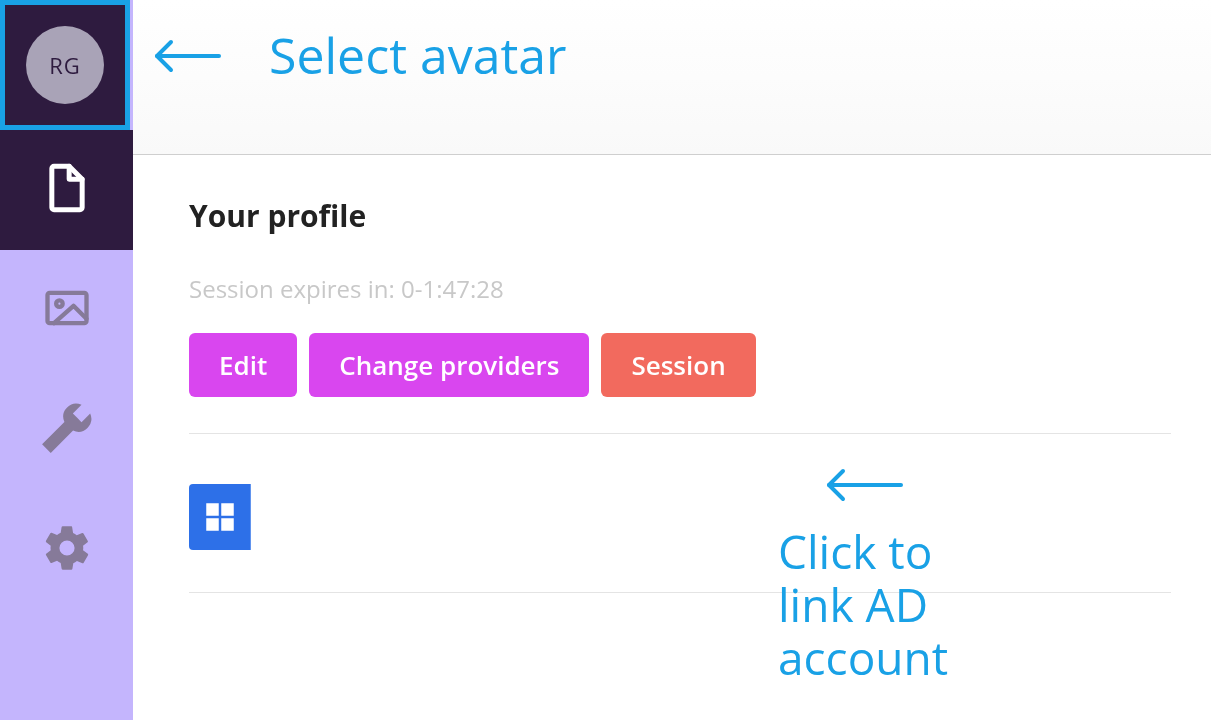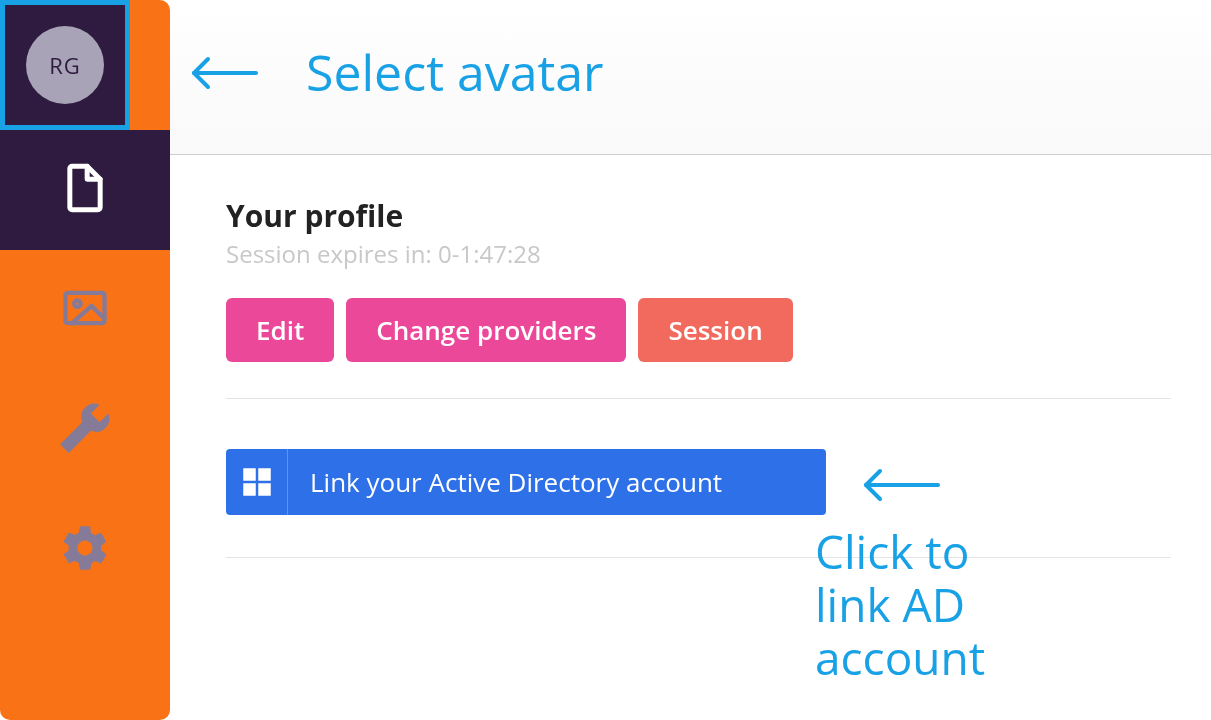--- a/index.html
+++ b/index.html
@@ -8,14 +8,13 @@
 
   
   .sidebar {
-    width: 170px;
+    width: 133px;
     height: 100%;
-    background: #f97316;
+    background: #c4b5fd;
     display: flex;
     flex-direction: column;
     position: relative;
     flex-shrink: 0;
-    border-radius: 10px;
   }
   .avatar-tile {
     width: 130px;

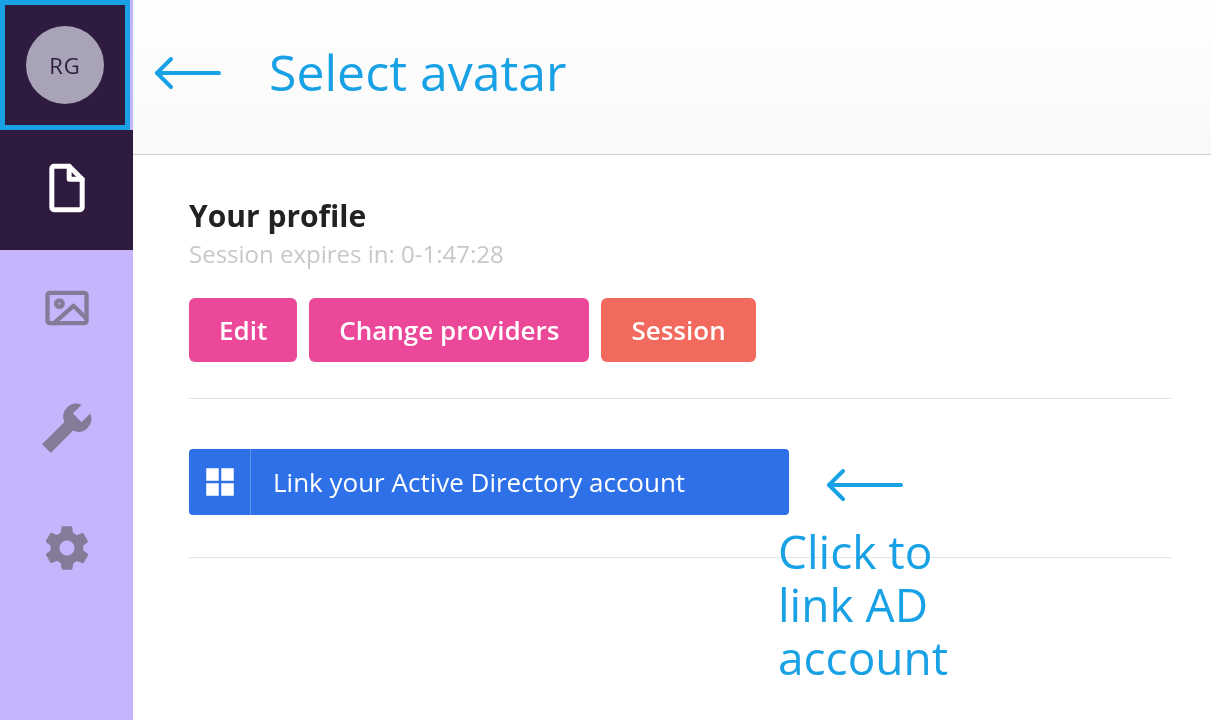--- a/index.html
+++ b/index.html
@@ -224,7 +224,7 @@
     <div class="divider" style="margin-top:42px"></div>
   </div>
 
-  <div class="anno small" style="left:18px; top:44px;gap:48px;">
+  <div class="anno small" style="left:18px; top:27px;gap:48px;">
     <svg width="70" height="40" viewBox="0 0 70 40" fill="none" stroke="#19a1e6" stroke-width="4" stroke-linecap="round" stroke-linejoin="round">
       <line x1="68" y1="20" x2="6" y2="20"></line>
       <polyline points="20 6 6 20 20 34"></polyline>

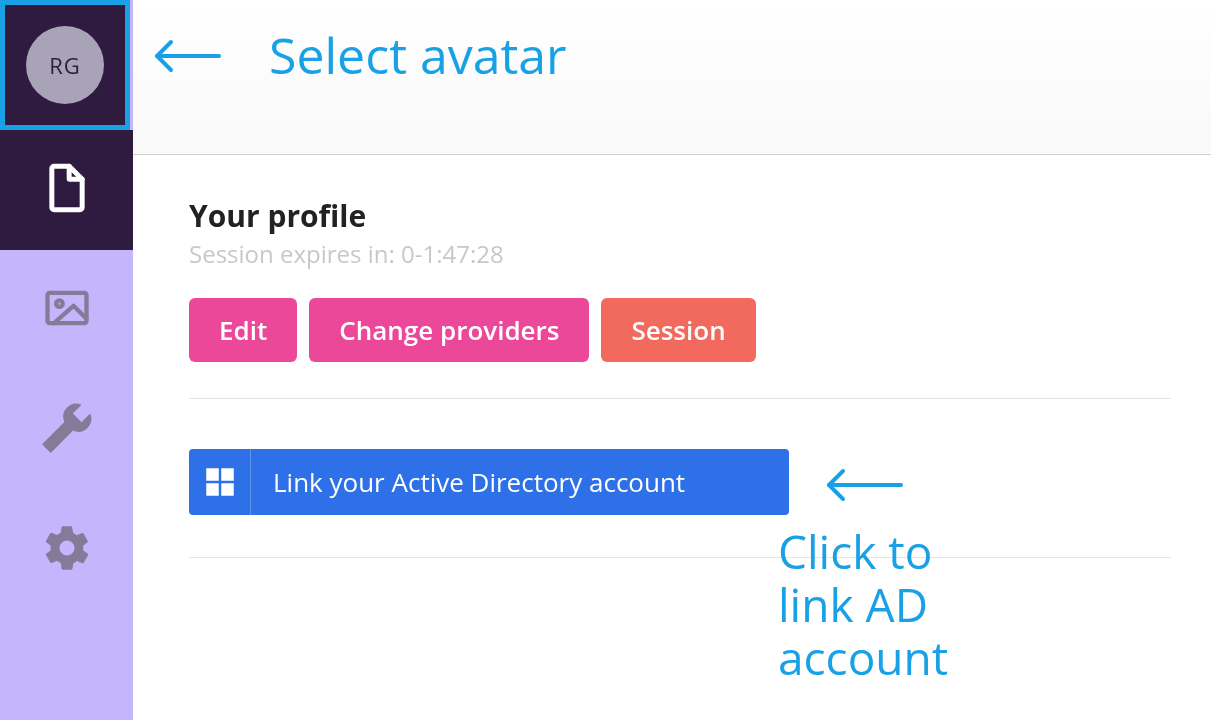--- a/index.html
+++ b/index.html
@@ -74,7 +74,7 @@
     color: #222;
   }
   .session-text {
-    margin-top: 1px;
+    margin-top: 36px;
     font-size: 24px;
     color: #c8c8c8;
     font-weight: 400;

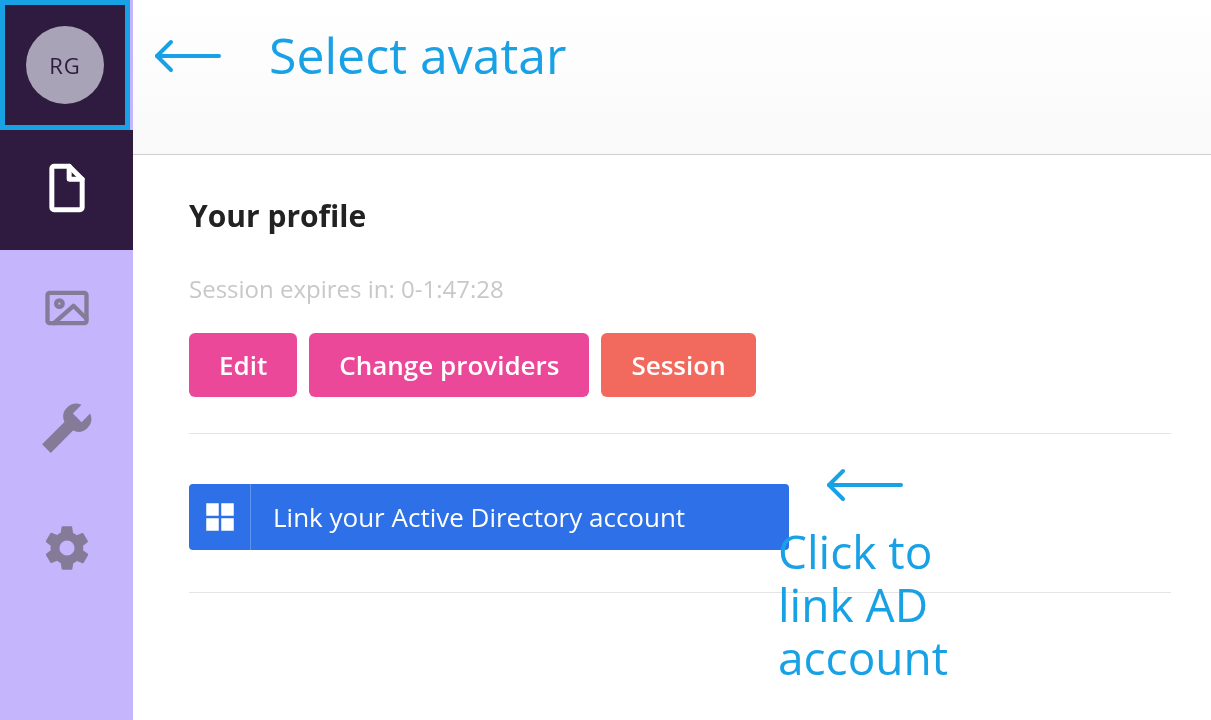--- a/index.html
+++ b/index.html
@@ -94,7 +94,7 @@
     cursor: pointer;
     font-family: inherit;
   }
-  .btn-green  { background: #ec4899; }
+  .btn-green  { background: #d946ef; }
   .btn-red    { background: #f26a5e; }
   .divider {
     height: 1px;

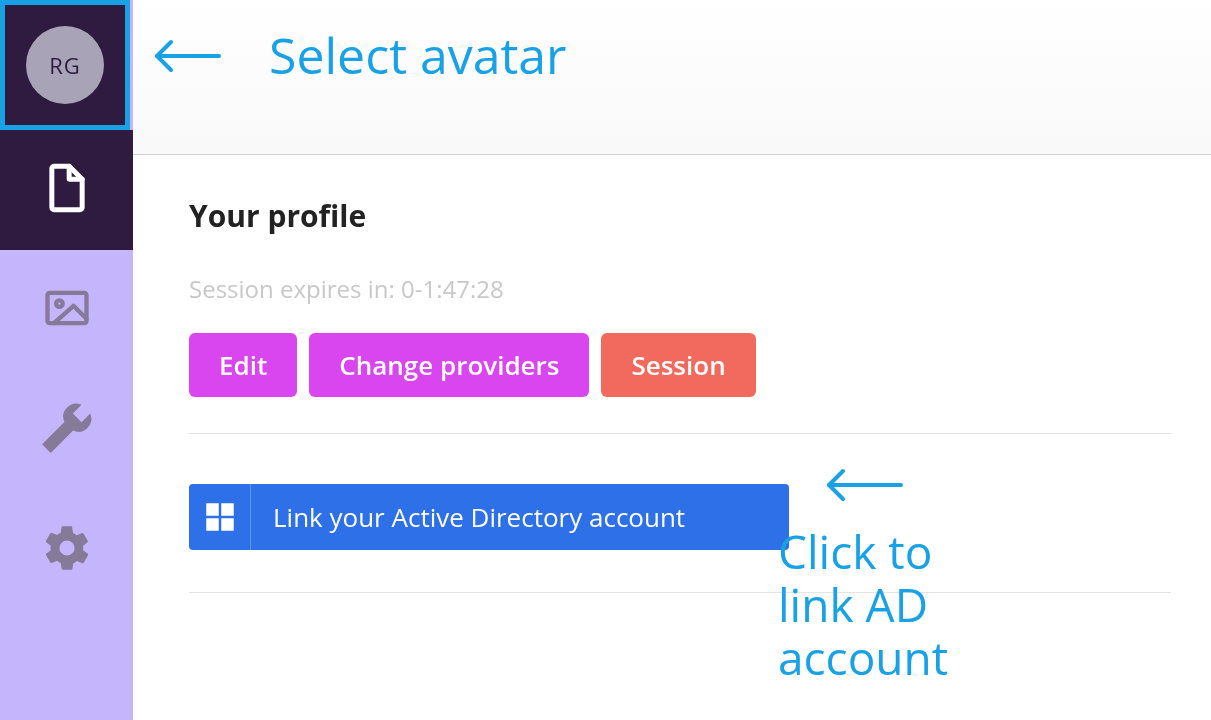--- a/index.html
+++ b/index.html
@@ -218,7 +218,6 @@
             <rect x="13" y="13" width="10" height="10"></rect>
           </svg>
       </span>
-      <span class="link-ad-lbl">Link your Active Directory account</span>
     </div>
 
     <div class="divider" style="margin-top:42px"></div>

